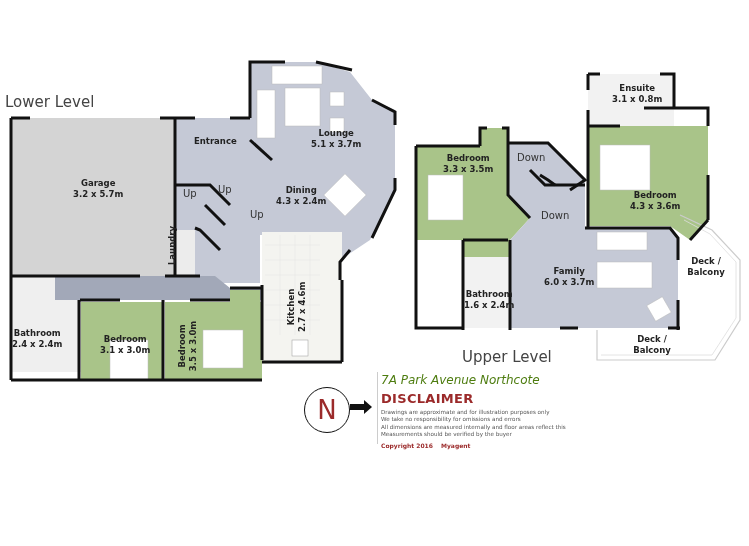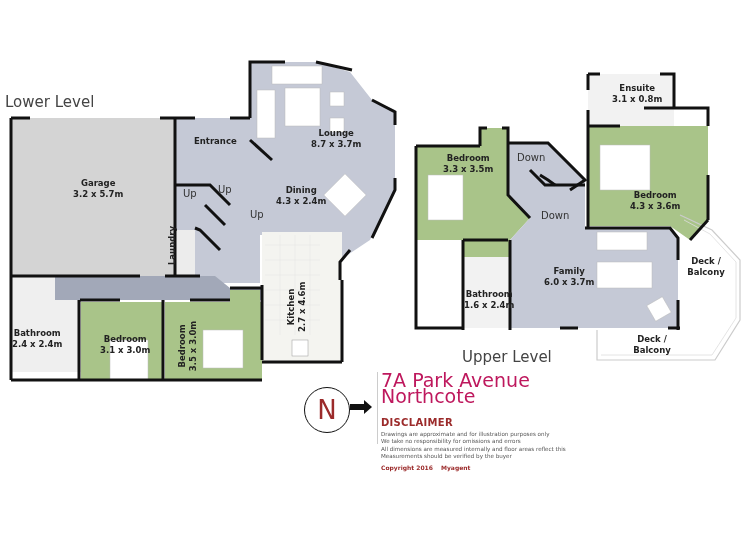--- a/index.html
+++ b/index.html
@@ -153,7 +153,7 @@
 </div>
 <div class="room-lbl" style="left:280px;top:128px;margin-left:31px;">
   <div>Lounge</div>
-  <div>8.7 x 3.7m</div>
+  <div>5.1 x 3.7m</div>
 </div>
 <div class="room-lbl" style="left:276px;top:185px;">
   <div>Dining</div>

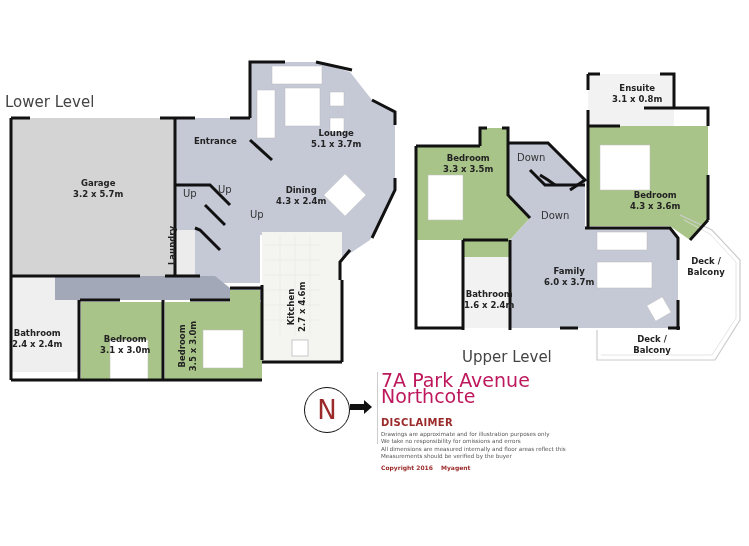--- a/index.html
+++ b/index.html
@@ -10,7 +10,7 @@
   .vert{transform:rotate(-90deg);transform-origin:center center;}
   .stair{position:absolute;font-size:10px;color:#333;}
   .info{position:absolute;left:381px;top:372px;width:240px;}
-  .info .title{font-size:19px;color:#be185d;line-height:16px;}
+  .info .title{font-size:12px;color:#4d7c0f;line-height:16px;font-style:italic;}
   .info .disc{font-size:10px;font-weight:bold;color:#9b2a2a;margin-top:13px;letter-spacing:0.3px;}
   .info .lines{font-size:5.6px;color:#555;line-height:7.3px;margin-top:3px;}
   .info .copy{font-size:6px;font-weight:bold;color:#9b2a2a;margin-top:4px;}

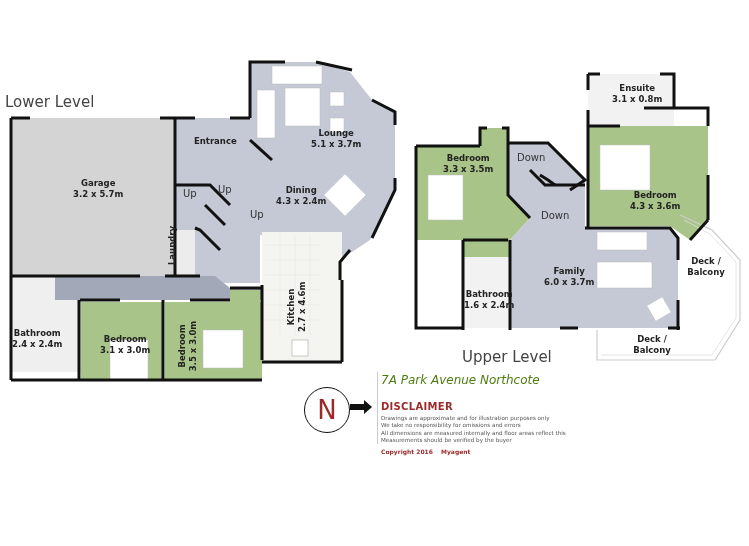--- a/index.html
+++ b/index.html
@@ -11,7 +11,7 @@
   .stair{position:absolute;font-size:10px;color:#333;}
   .info{position:absolute;left:381px;top:372px;width:240px;}
   .info .title{font-size:12px;color:#4d7c0f;line-height:16px;font-style:italic;}
-  .info .disc{font-size:10px;font-weight:bold;color:#9b2a2a;margin-top:13px;letter-spacing:0.3px;}
+  .info .disc{font-size:13px;font-weight:bold;color:#9b2a2a;margin-top:3px;letter-spacing:0.3px;}
   .info .lines{font-size:5.6px;color:#555;line-height:7.3px;margin-top:3px;}
   .info .copy{font-size:6px;font-weight:bold;color:#9b2a2a;margin-top:4px;}
   .info .copy span{margin-right:8px;}

